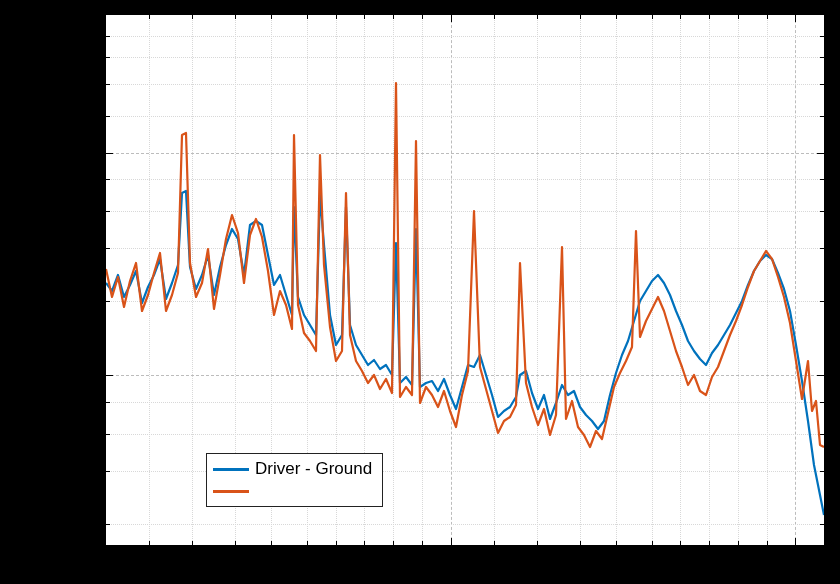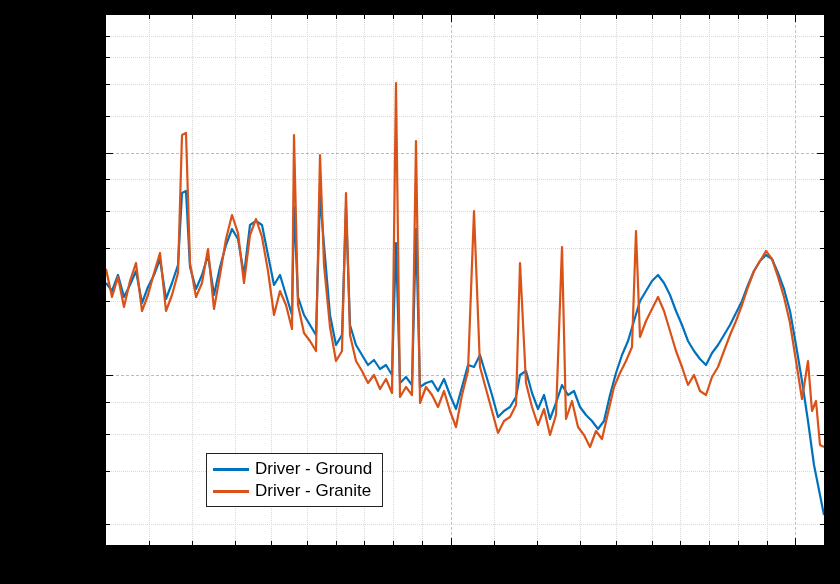--- a/index.html
+++ b/index.html
@@ -179,7 +179,6 @@
     </div>
     <div class="legend-row">
       <div class="legend-swatch" style="background:#D95319"></div>
-      <span class="legend-label">Driver - Granite</span>
     </div>
   </div>
 

